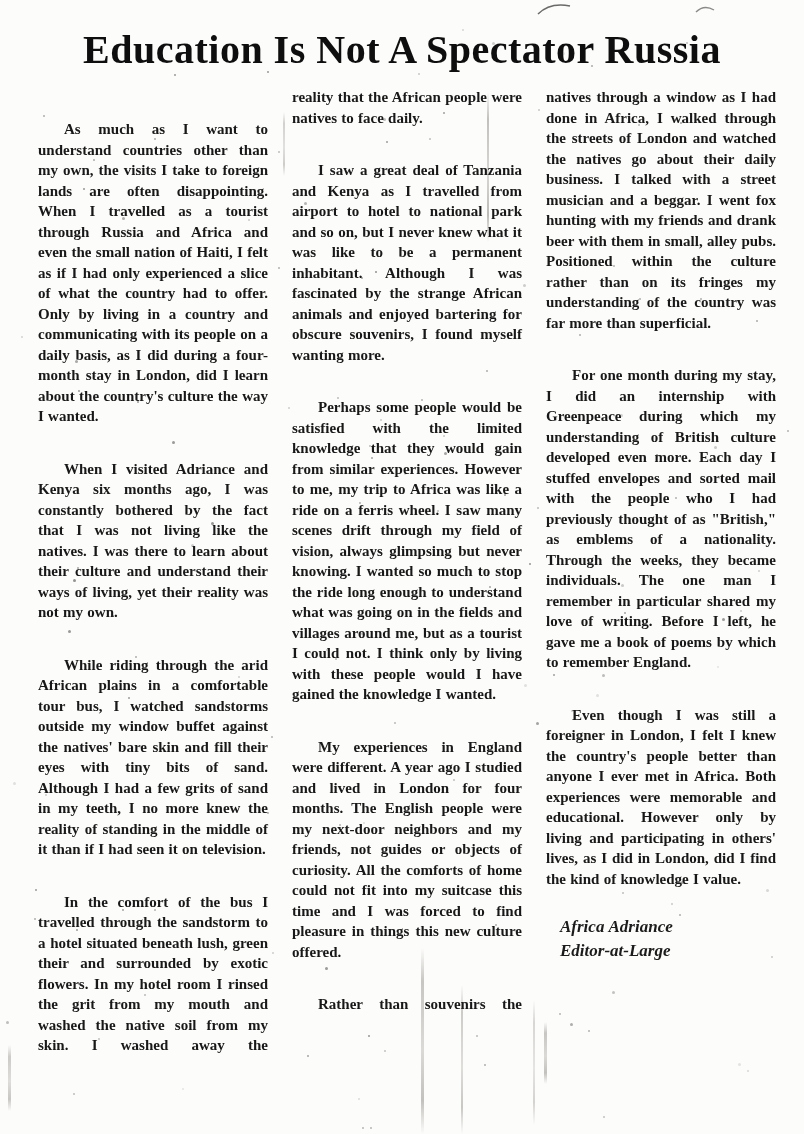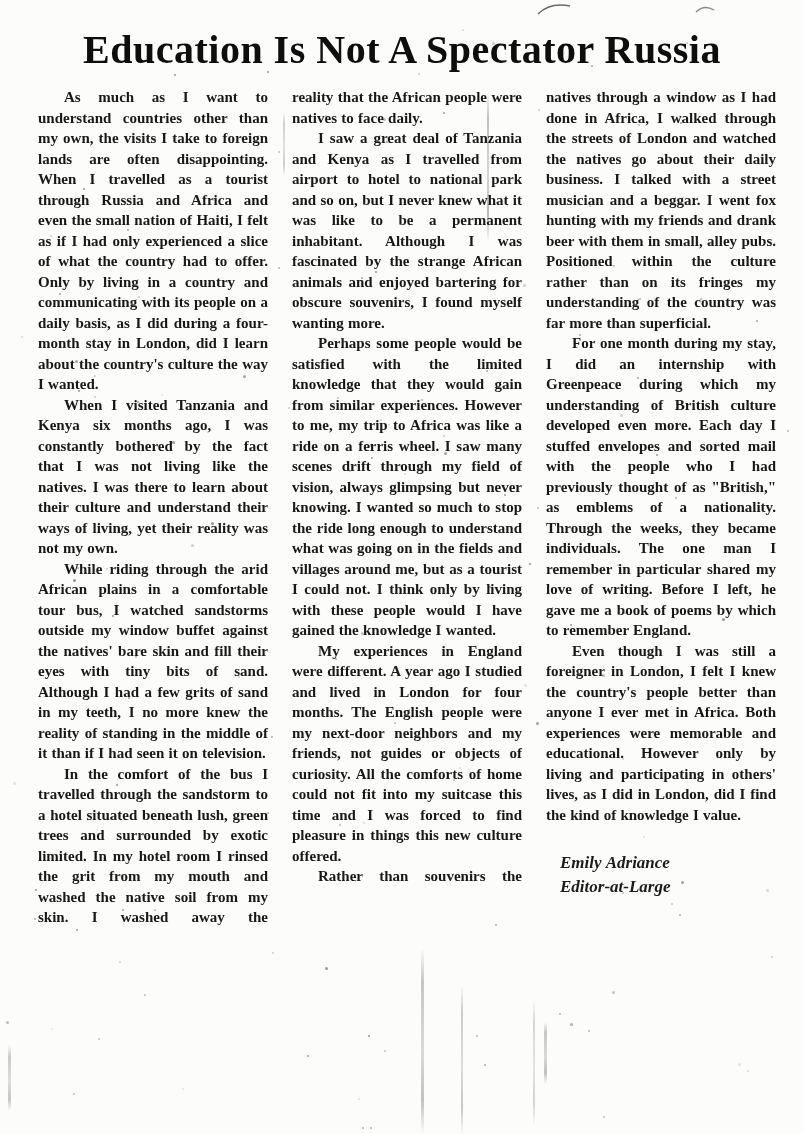--- a/index.html
+++ b/index.html
@@ -39,7 +39,7 @@
     word-spacing: 0.5px;
   }
   .para { margin: 0; }
-  .para.indent { text-indent: 26px; }
+  .para.indent { text-indent: 26px; margin-top: 32px; }
   .para.fill-last { text-align-last: justify; }
   .byline {
     margin-top: 26px;

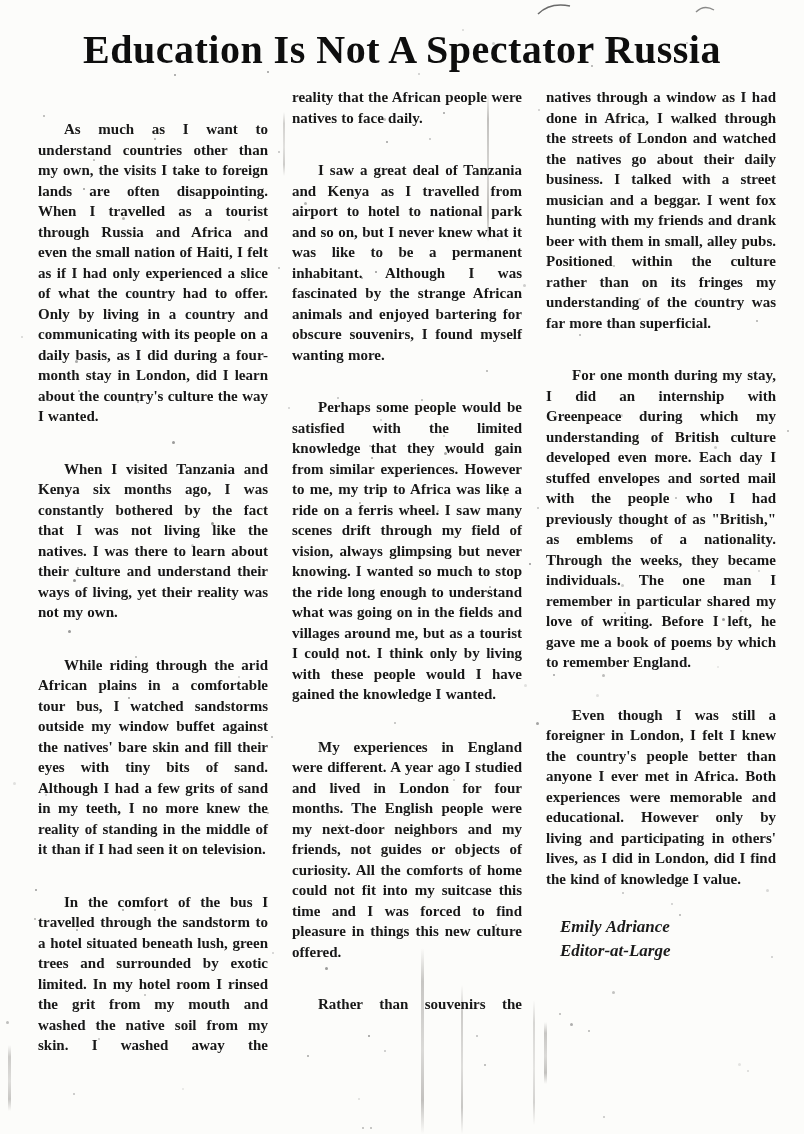--- a/index.html
+++ b/index.html
@@ -70,7 +70,7 @@
   <div class="columns">
     <div class="col">
         <p class="para indent">As much as I want to understand countries other than my own, the visits I take to foreign lands are often disappointing. When I travelled as a tourist through Russia and Africa and even the small nation of Haiti, I felt as if I had only experienced a slice of what the country had to offer. Only by living in a country and communicating with its people on a daily basis, as I did during a four-month stay in London, did I learn about the country's culture the way I wanted.</p>
-        <p class="para indent">When I visited Tanzania and Kenya six months ago, I was constantly bothered by the fact that I was not living like the natives. I was there to learn about their culture and understand their ways of living, yet their reality was not my own.</p>
+        <p class="para indent">When I visited Adriance and Kenya six months ago, I was constantly bothered by the fact that I was not living like the natives. I was there to learn about their culture and understand their ways of living, yet their reality was not my own.</p>
         <p class="para indent">While riding through the arid African plains in a comfortable tour bus, I watched sandstorms outside my window buffet against the natives' bare skin and fill their eyes with tiny bits of sand. Although I had a few grits of sand in my teeth, I no more knew the reality of standing in the middle of it than if I had seen it on television.</p>
         <p class="para indent fill-last">In the comfort of the bus I travelled through the sandstorm to a hotel situated beneath lush, green trees and surrounded by exotic limited. In my hotel room I rinsed the grit from my mouth and washed the native soil from my skin. I washed away the</p>
       </div>

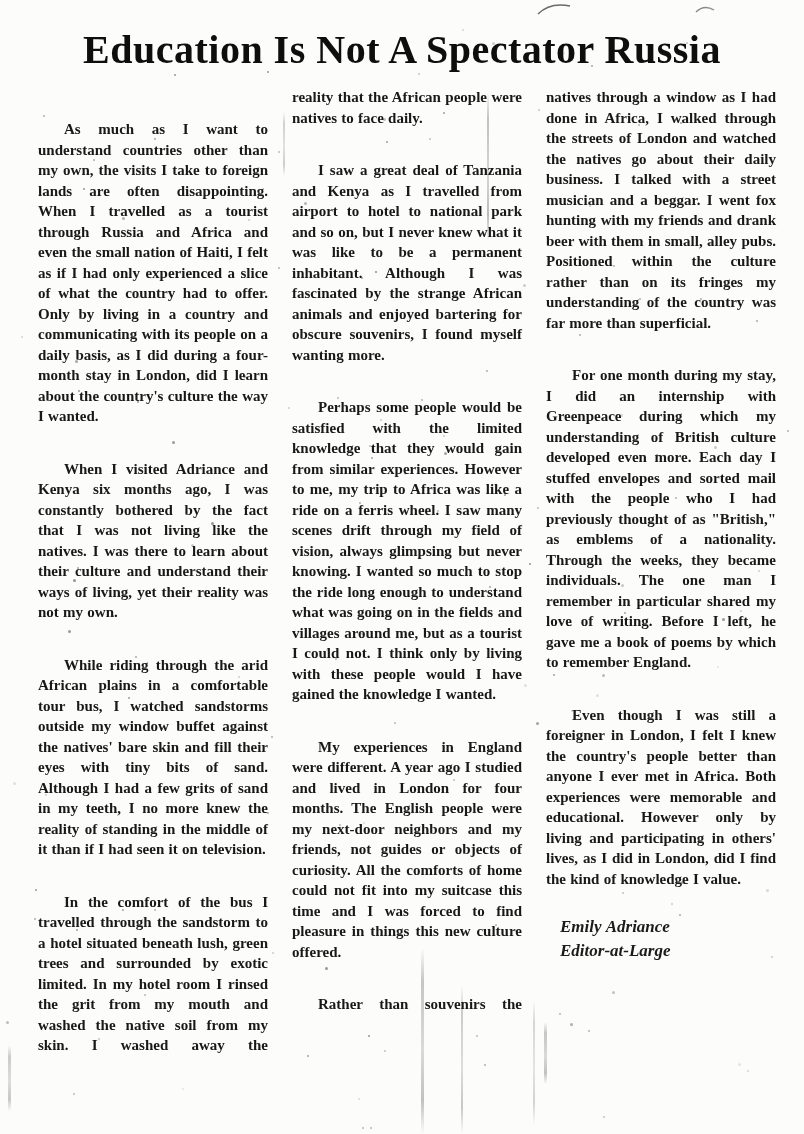--- a/index.html
+++ b/index.html
@@ -72,7 +72,7 @@
         <p class="para indent">As much as I want to understand countries other than my own, the visits I take to foreign lands are often disappointing. When I travelled as a tourist through Russia and Africa and even the small nation of Haiti, I felt as if I had only experienced a slice of what the country had to offer. Only by living in a country and communicating with its people on a daily basis, as I did during a four-month stay in London, did I learn about the country's culture the way I wanted.</p>
         <p class="para indent">When I visited Adriance and Kenya six months ago, I was constantly bothered by the fact that I was not living like the natives. I was there to learn about their culture and understand their ways of living, yet their reality was not my own.</p>
         <p class="para indent">While riding through the arid African plains in a comfortable tour bus, I watched sandstorms outside my window buffet against the natives' bare skin and fill their eyes with tiny bits of sand. Although I had a few grits of sand in my teeth, I no more knew the reality of standing in the middle of it than if I had seen it on television.</p>
-        <p class="para indent fill-last">In the comfort of the bus I travelled through the sandstorm to a hotel situated beneath lush, green trees and surrounded by exotic limited. In my hotel room I rinsed the grit from my mouth and washed the native soil from my skin. I washed away the</p>
+        <p class="para indent fill-last">In the comfort of the bus I travelled through the sandstorm to a hotel situated beneath lush, green their and surrounded by exotic flowers. In my hotel room I rinsed the grit from my mouth and washed the native soil from my skin. I washed away the</p>
       </div>
     <div class="col">
         <p class="para">reality that the African people were natives to face daily.</p>

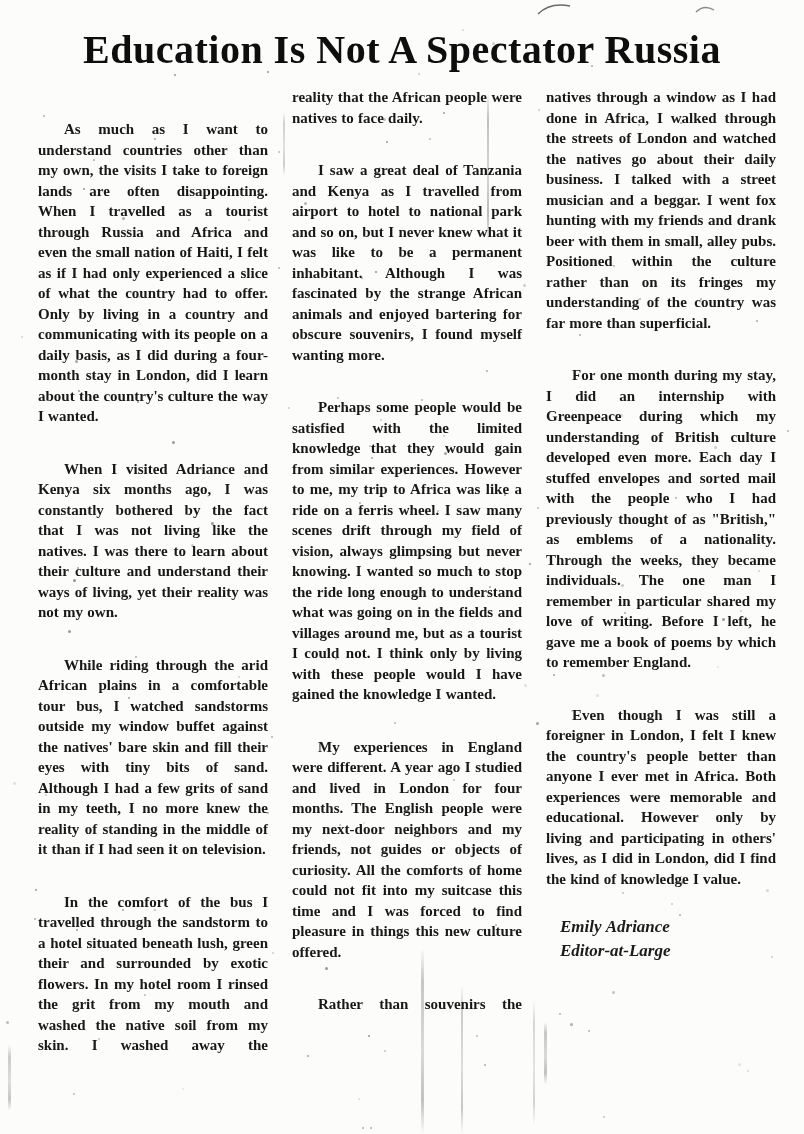--- a/index.html
+++ b/index.html
@@ -86,7 +86,7 @@
         <p class="para indent">For one month during my stay, I did an internship with Greenpeace during which my understanding of British culture developed even more. Each day I stuffed envelopes and sorted mail with the people who I had previously thought of as "British," as emblems of a nationality. Through the weeks, they became individuals. The one man I remember in particular shared my love of writing. Before I left, he gave me a book of poems by which to remember England.</p>
         <p class="para indent">Even though I was still a foreigner in London, I felt I knew the country's people better than anyone I ever met in Africa. Both experiences were memorable and educational. However only by living and participating in others' lives, as I did in London, did I find the kind of knowledge I value.</p>
         <div class="byline">
-          <div>Emily Adriance</div>
+          <div>Africa Adriance</div>
           <div>Editor-at-Large</div>
         </div>
       </div>

